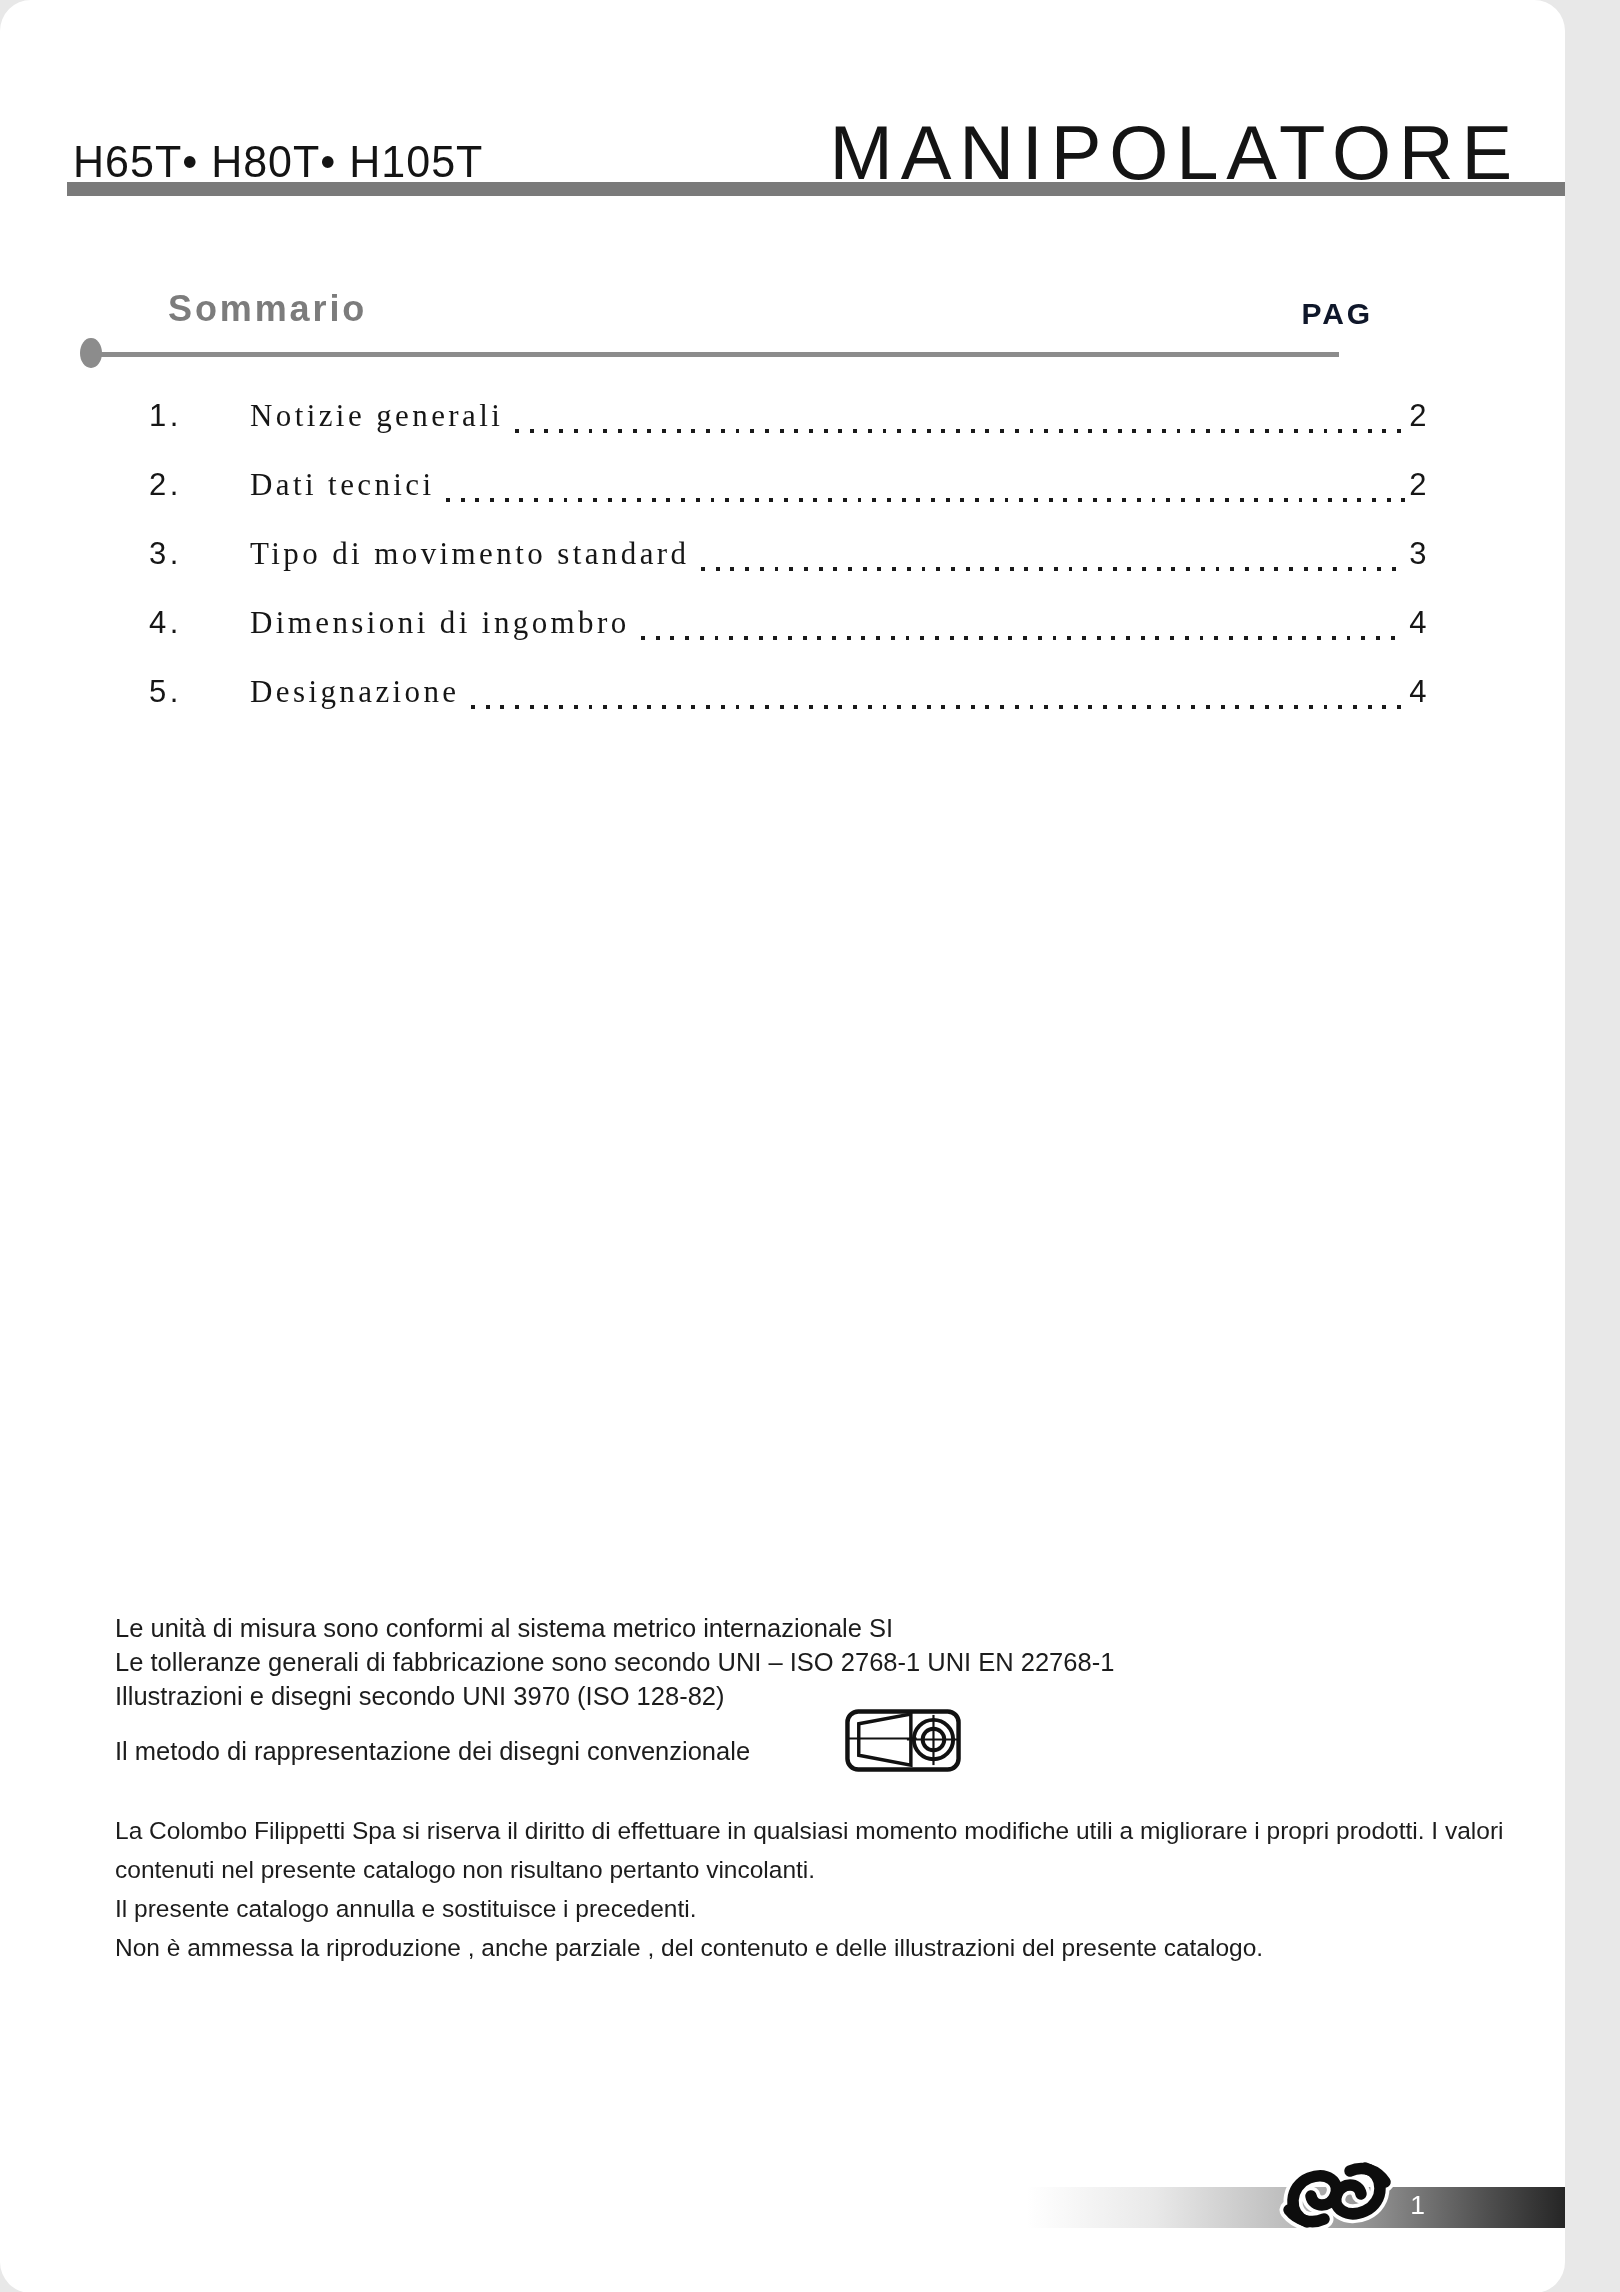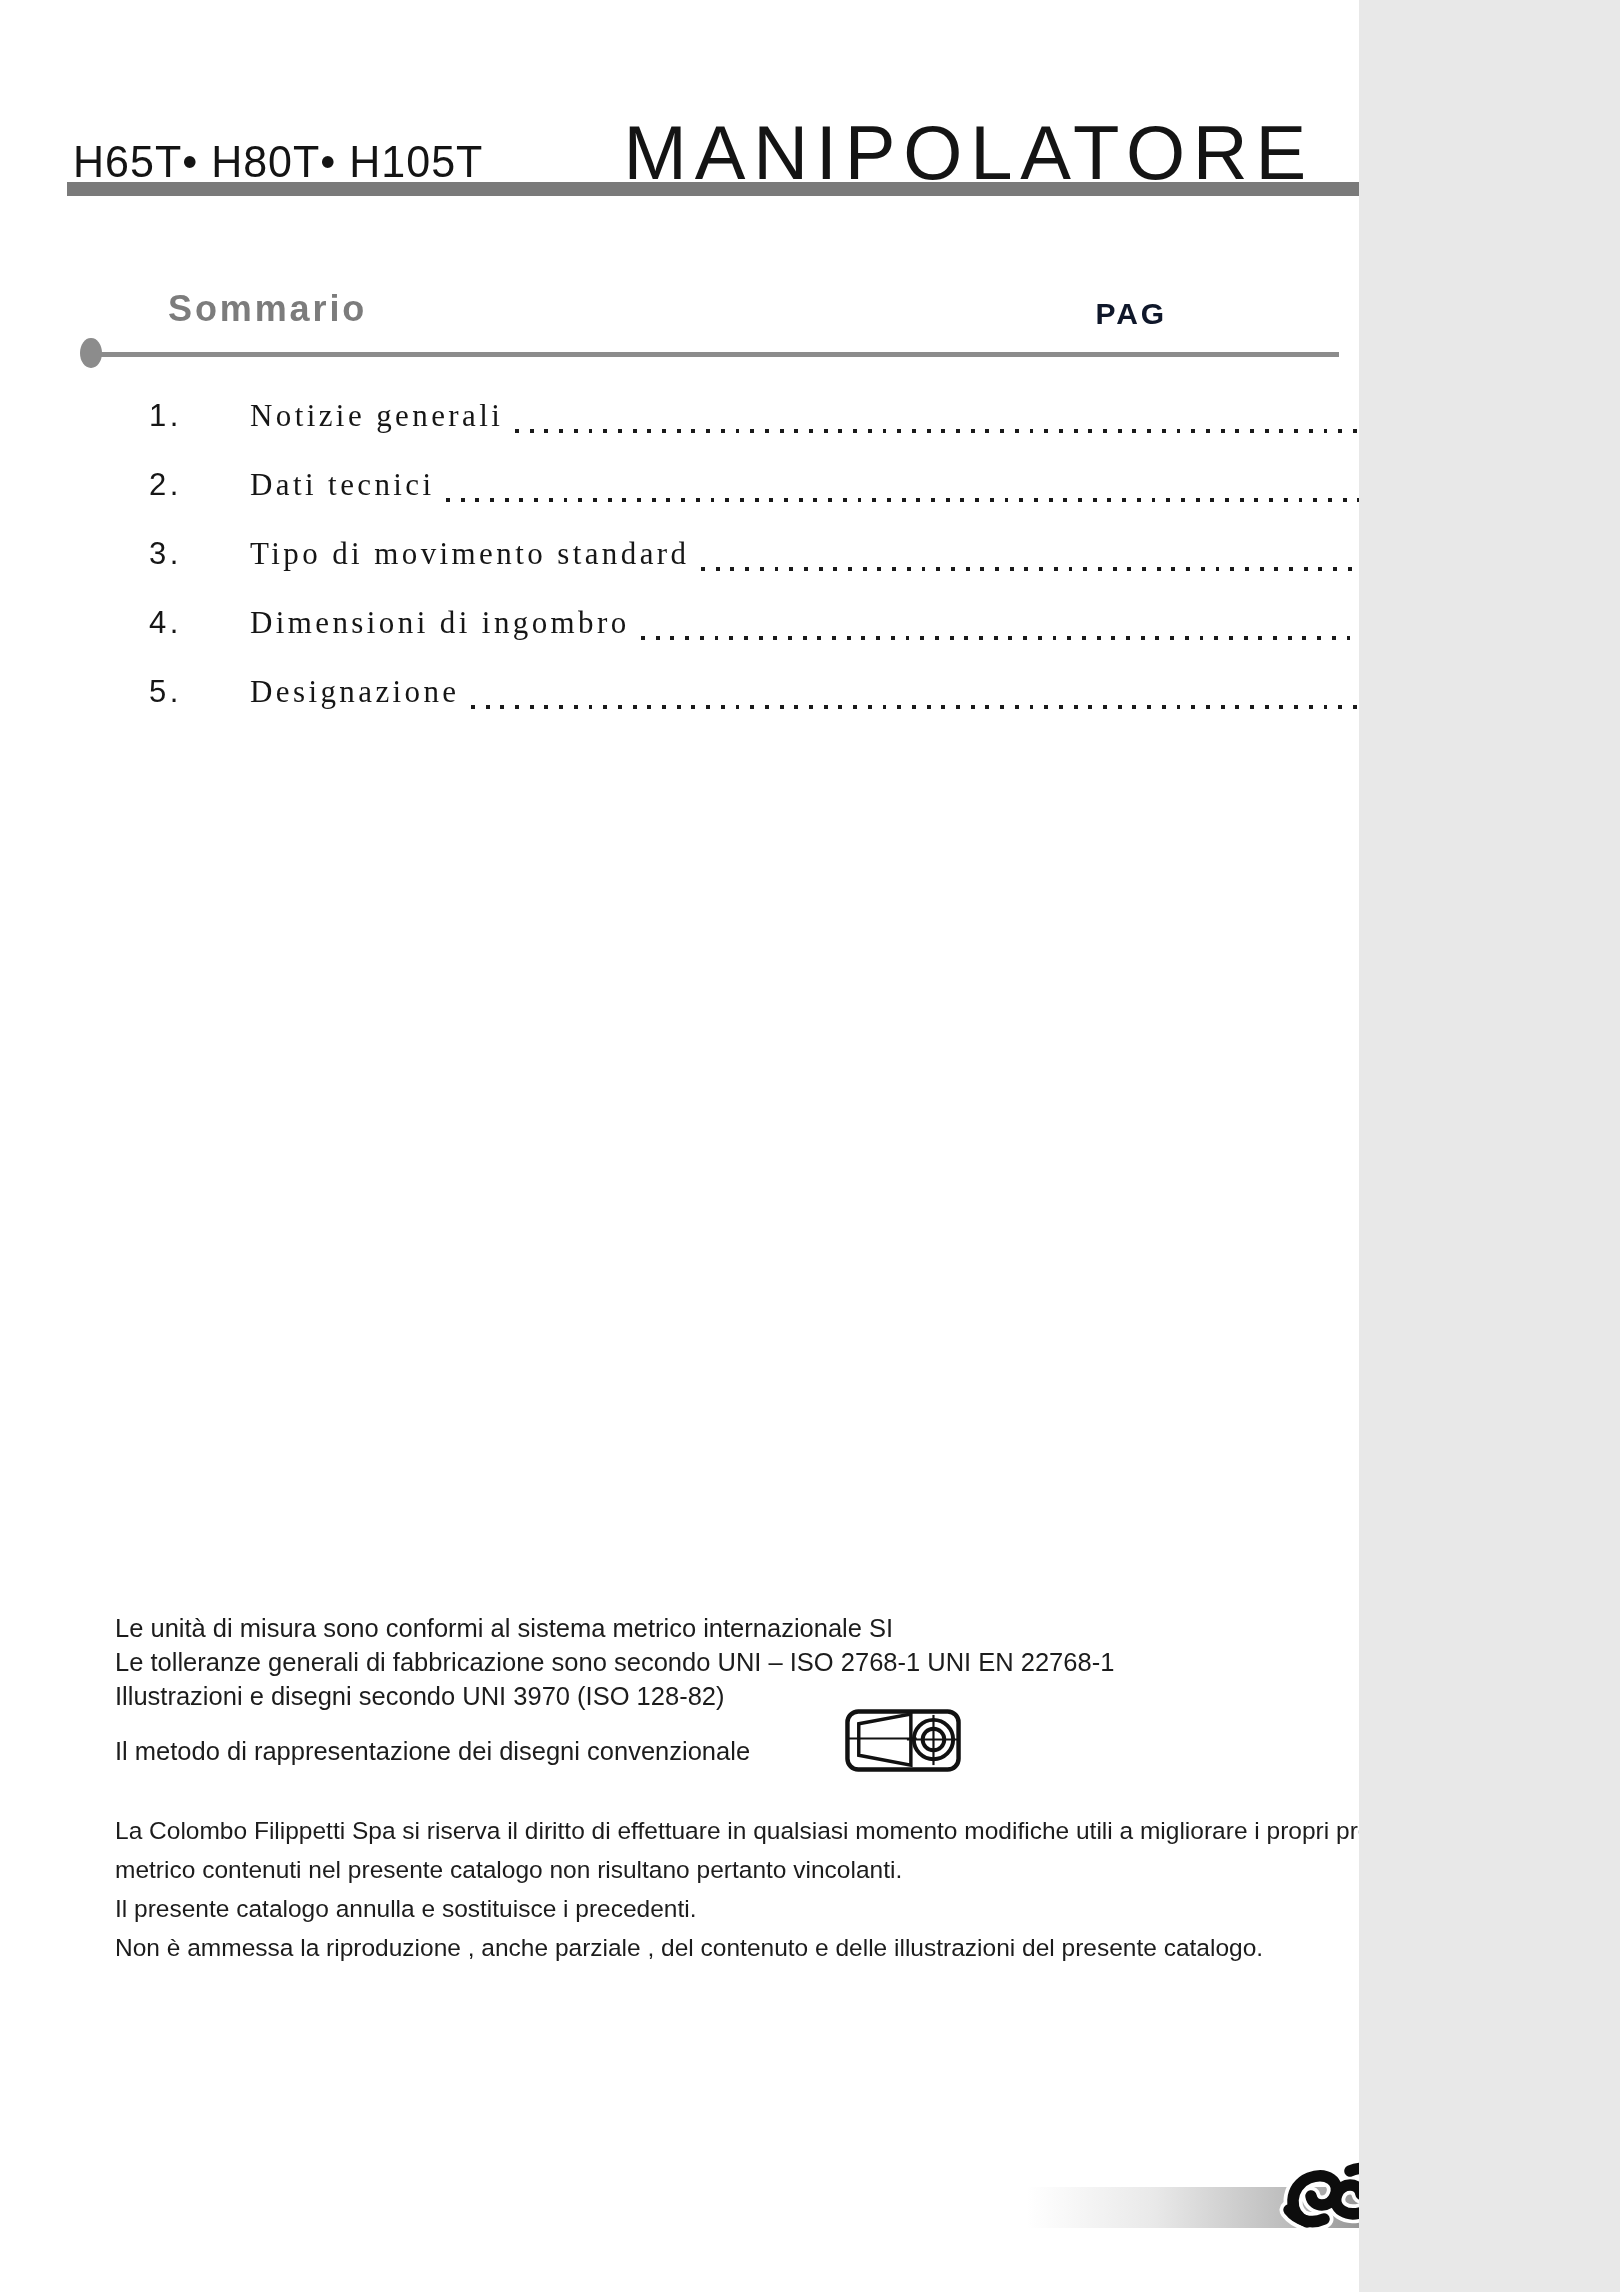--- a/index.html
+++ b/index.html
@@ -5,11 +5,12 @@
   html,body{margin:0;padding:0;background:#e8e8e8;}
   .page{
     position:relative;
-    width:1359px;height:2293px;
+    width:1565px;height:2293px;
     background:#ffffff;
     overflow:hidden;
     font-family:"Liberation Sans", sans-serif;
     color:#161616;
+    border-radius:31px;
   }
   
   .header-models{

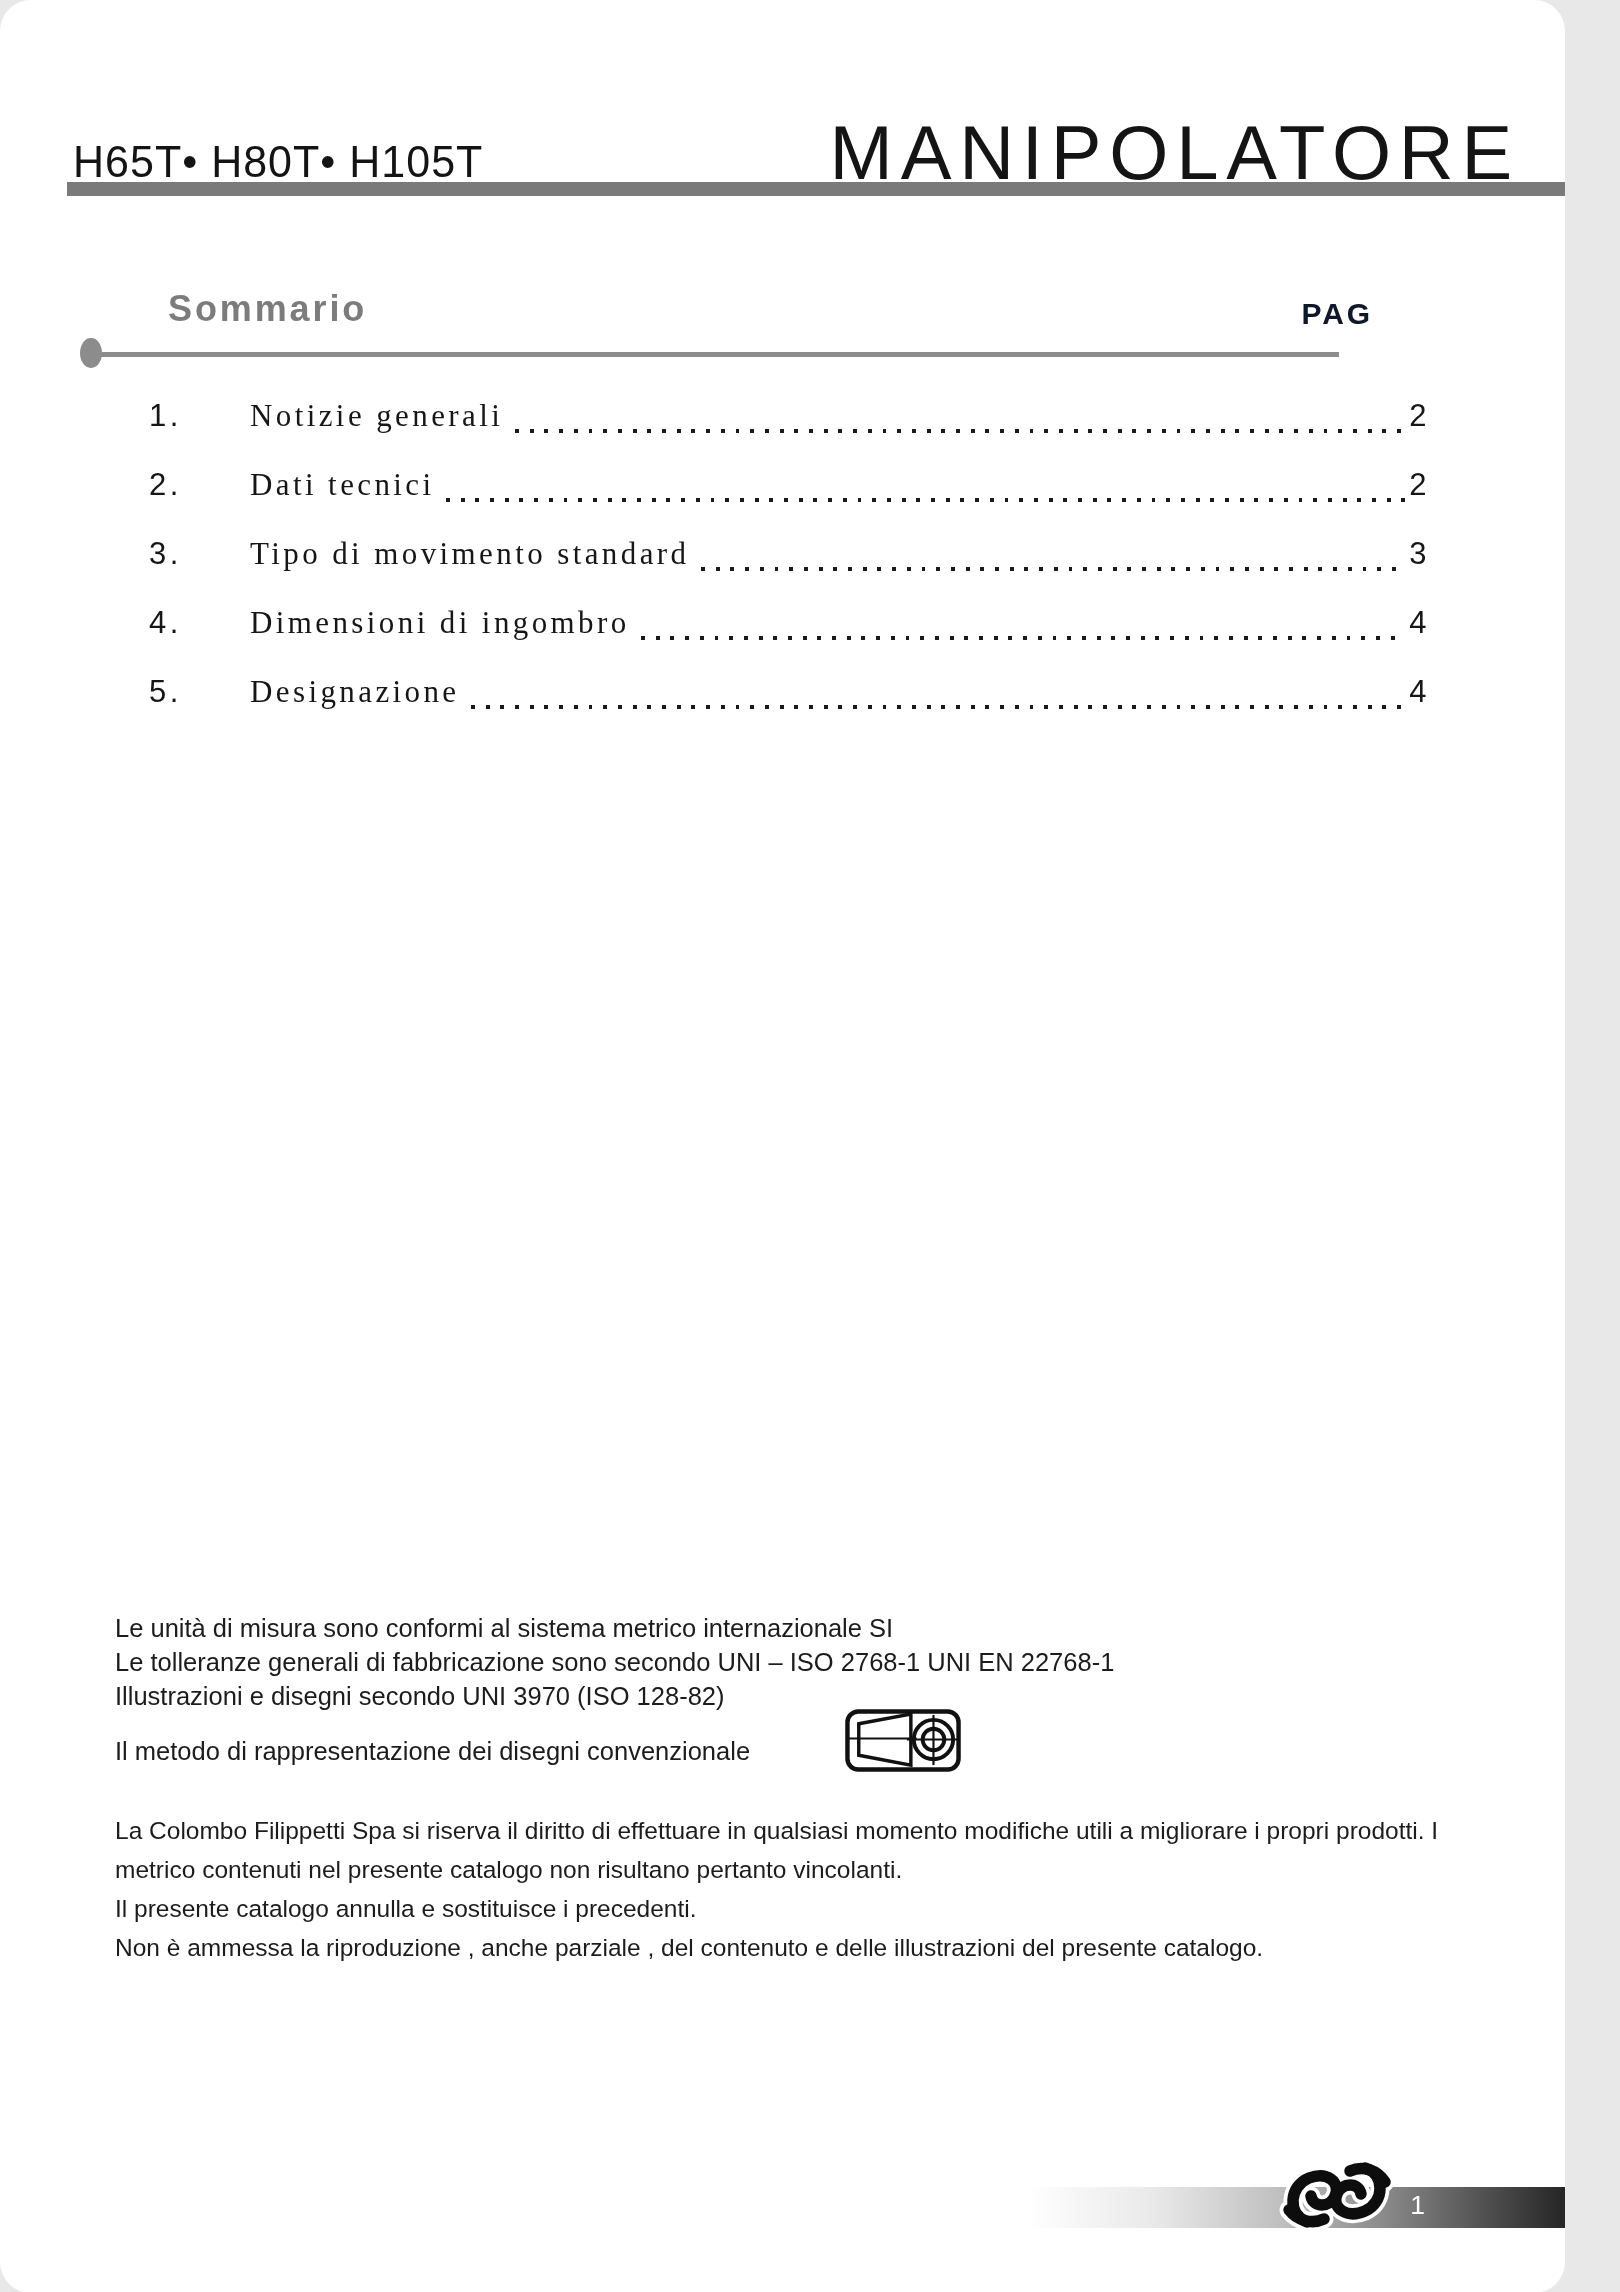--- a/index.html
+++ b/index.html
@@ -170,7 +170,7 @@
 
   <div class="disclaimer">
 
-      <p>La Colombo Filippetti Spa si riserva il diritto di effettuare in qualsiasi momento modifiche utili a migliorare i propri prodotti. I metrico contenuti nel presente catalogo non risultano pertanto vincolanti.</p>
+      <p>La Colombo Filippetti Spa si riserva il diritto di effettuare in qualsiasi momento modifiche utili a migliorare i propri prodotti. I valori contenuti nel presente catalogo non risultano pertanto vincolanti.</p>
 
       <p>Il presente catalogo annulla e sostituisce i precedenti.</p>
 

